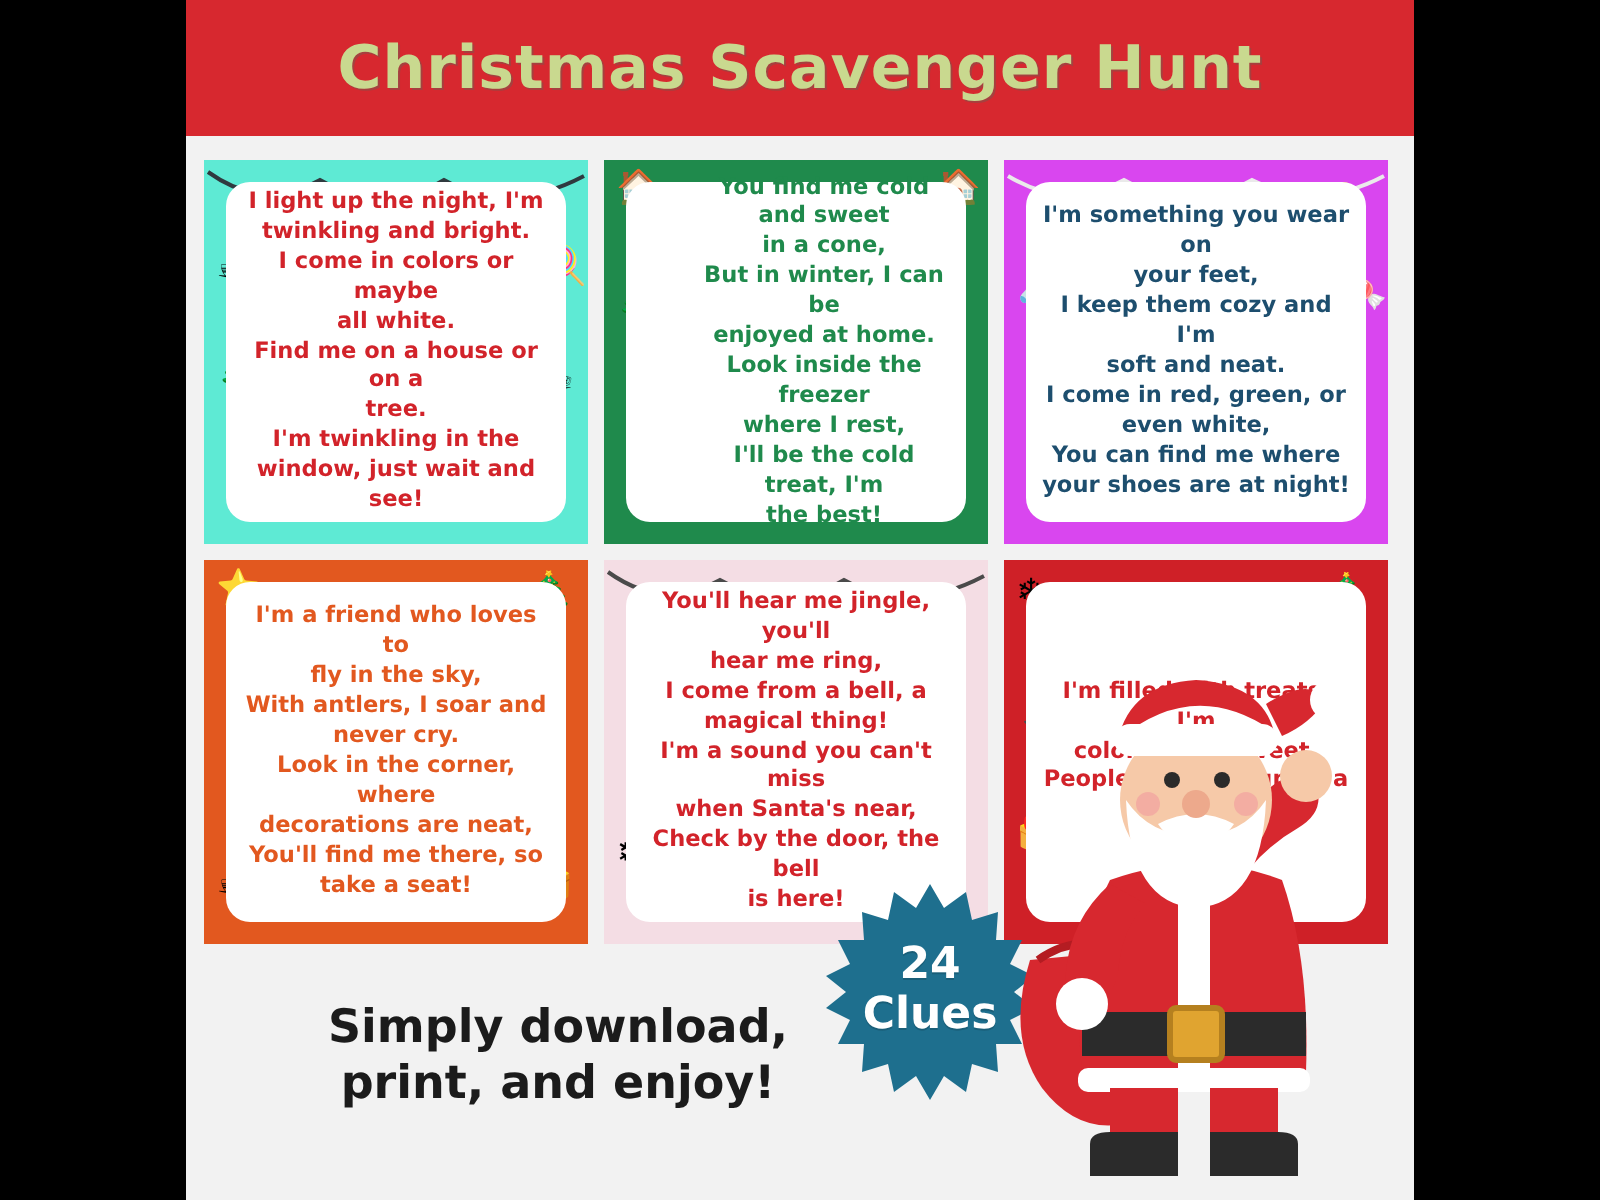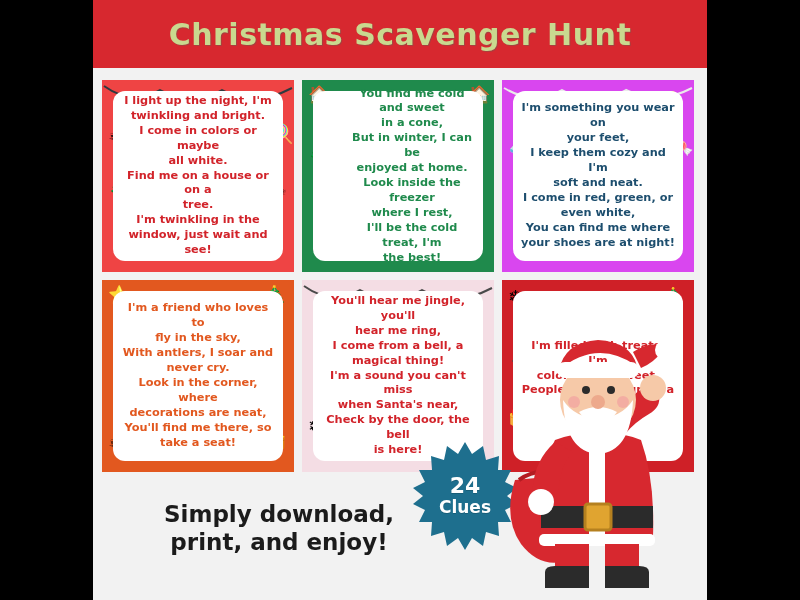--- a/index.html
+++ b/index.html
@@ -88,7 +88,7 @@
     white-space: pre-line;
   }
   
-  .bg-lightgray { background: #ef4444; }
+  .bg-lightgray { background: #5eead4; }
   .bg-green { background: #1f8a4c; }
   .bg-navy { background: #d946ef; }
   .bg-pink { background: #f4dde4; }

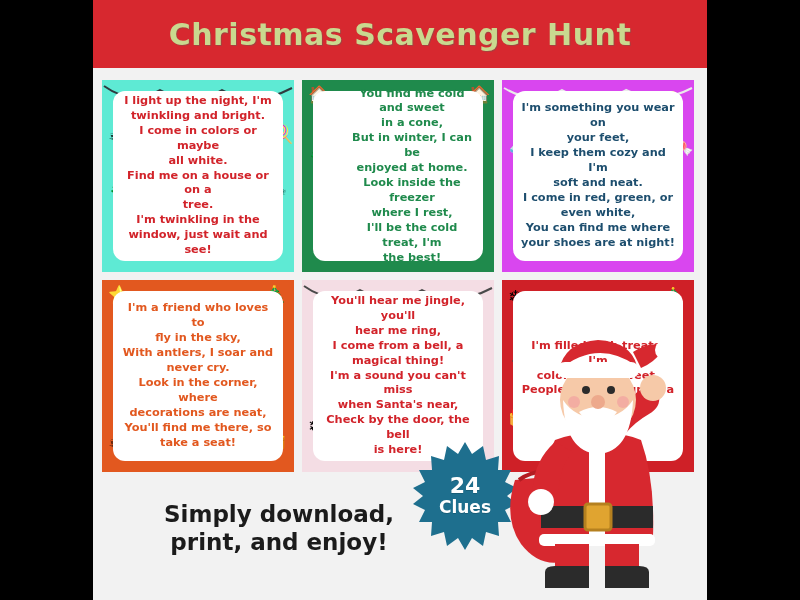--- a/index.html
+++ b/index.html
@@ -156,7 +156,7 @@
     text-shadow: 0 1px 0 rgba(0,0,0,.15);
   }
   .badge-num { font-size: 22px; line-height: 1.1; }
-  .badge-label { font-size: 17px; line-height: 1.15; }
+  .badge-label { font-size: 22px; line-height: 1.15; }
 
   
   .santa {

